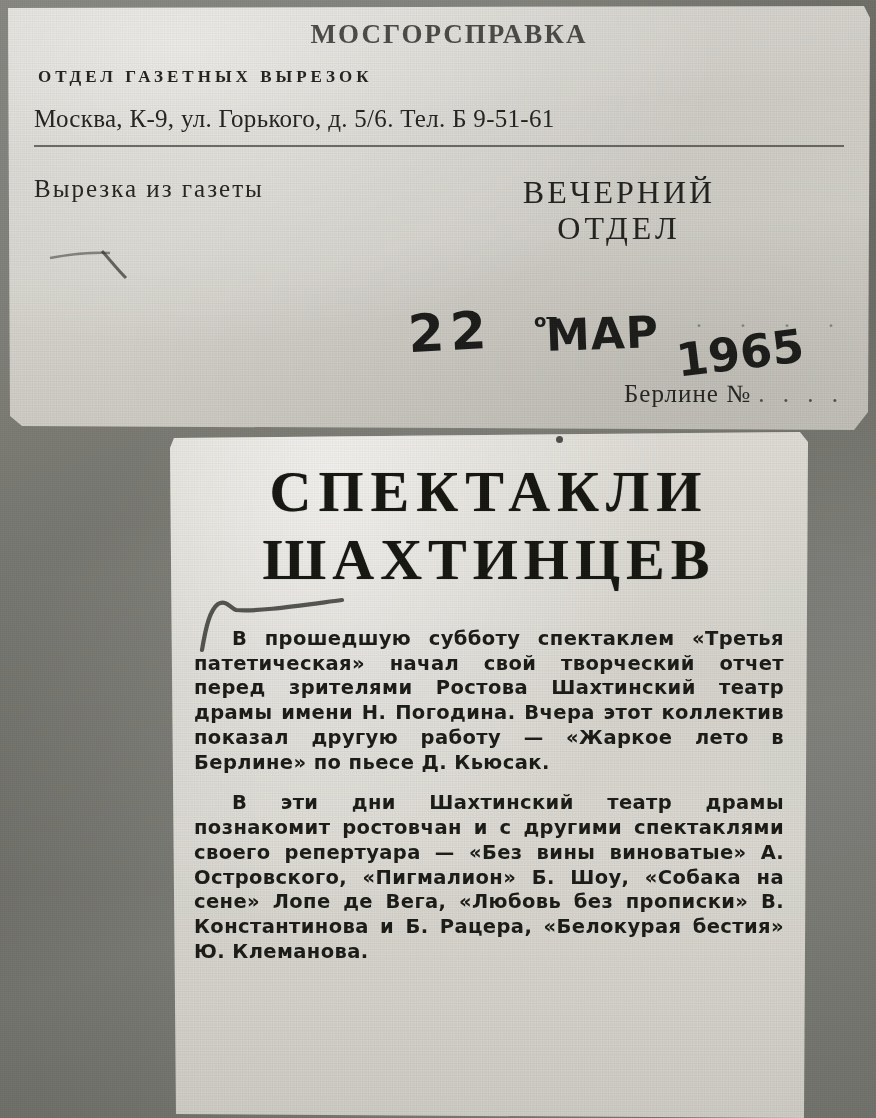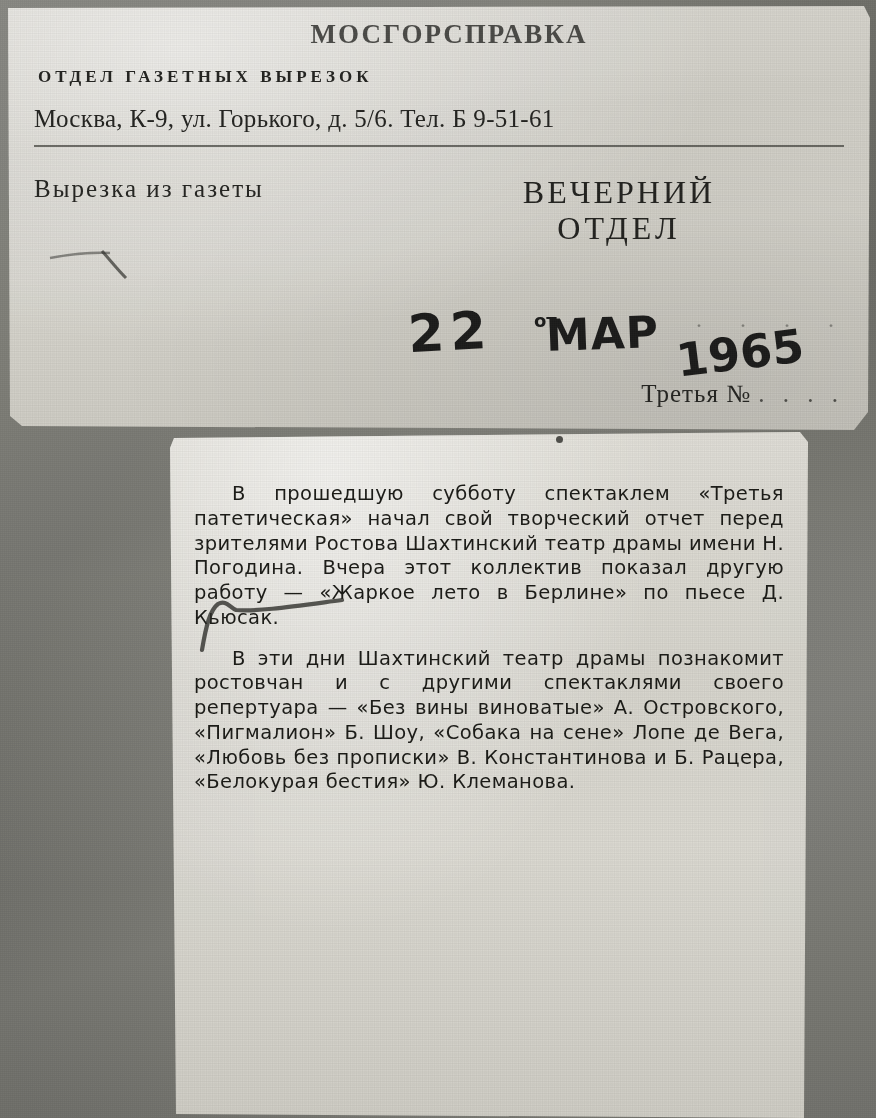--- a/index.html
+++ b/index.html
@@ -305,7 +305,7 @@
 
     <div class="row-bottom">
       <div class="gazeta">
-        <span>Третья №</span>
+        <span>Берлине №</span>
         <span class="dots">. . . .</span>
       </div>
     </div>

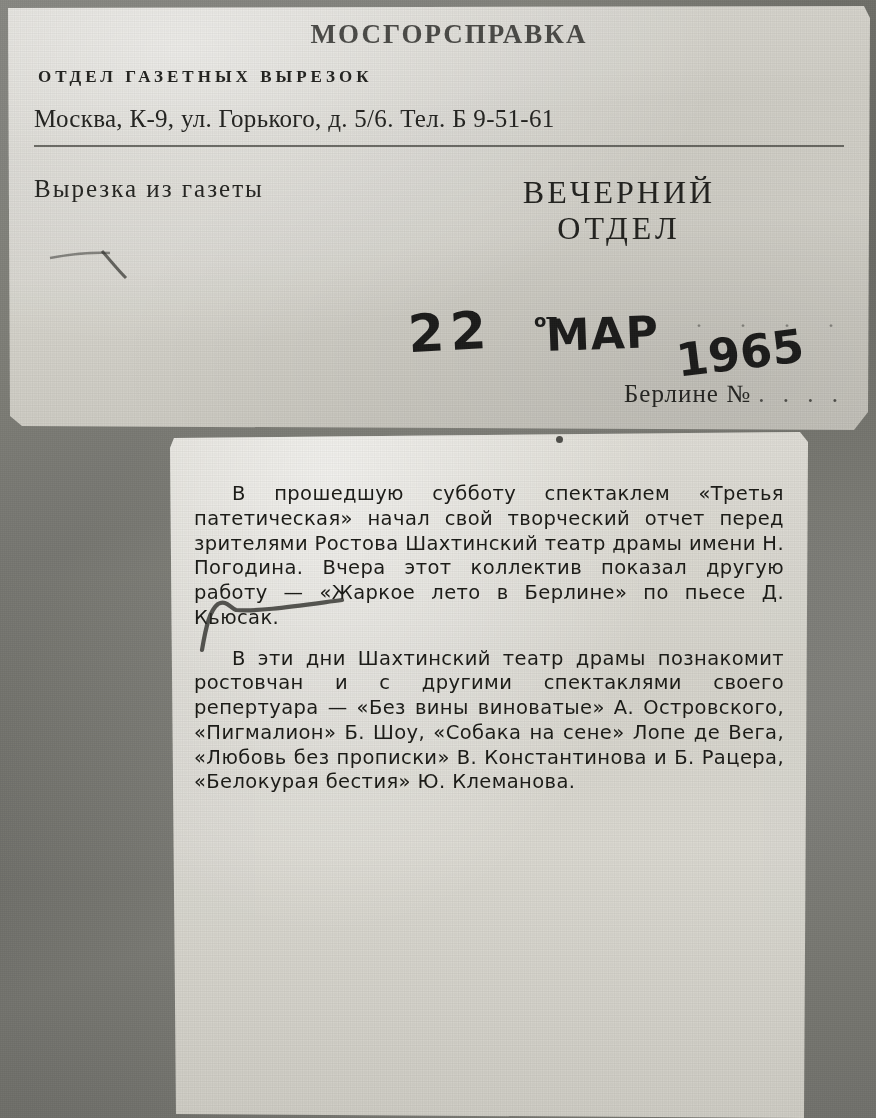--- a/index.html
+++ b/index.html
@@ -313,6 +313,10 @@
 
   <div class="paper" id="clipping">
     <div class="clip-inner">
+      <div class="headline">
+        <div class="h1">СПЕКТАКЛИ</div>
+        <div class="h2">ШАХТИНЦЕВ</div>
+      </div>
       <div class="body-text">
         <p><span class="indent"></span><span>В прошедшую субботу спектаклем «Третья патетическая» начал свой творческий отчет перед зрителями Ростова Шахтинский театр драмы имени Н. Погодина. Вчера этот коллектив показал другую работу — «Жаркое лето в Берлине» по пьесе Д. Кьюсак.</span></p>
         <p><span class="indent"></span><span>В эти дни Шахтинский театр драмы познакомит ростовчан и с другими спектаклями своего репертуара — «Без вины виноватые» А. Островского, «Пигмалион» Б. Шоу, «Собака на сене» Лопе де Вега, «Любовь без прописки» В. Константинова и Б. Рацера, «Белокурая бестия» Ю. Клеманова.</span></p>

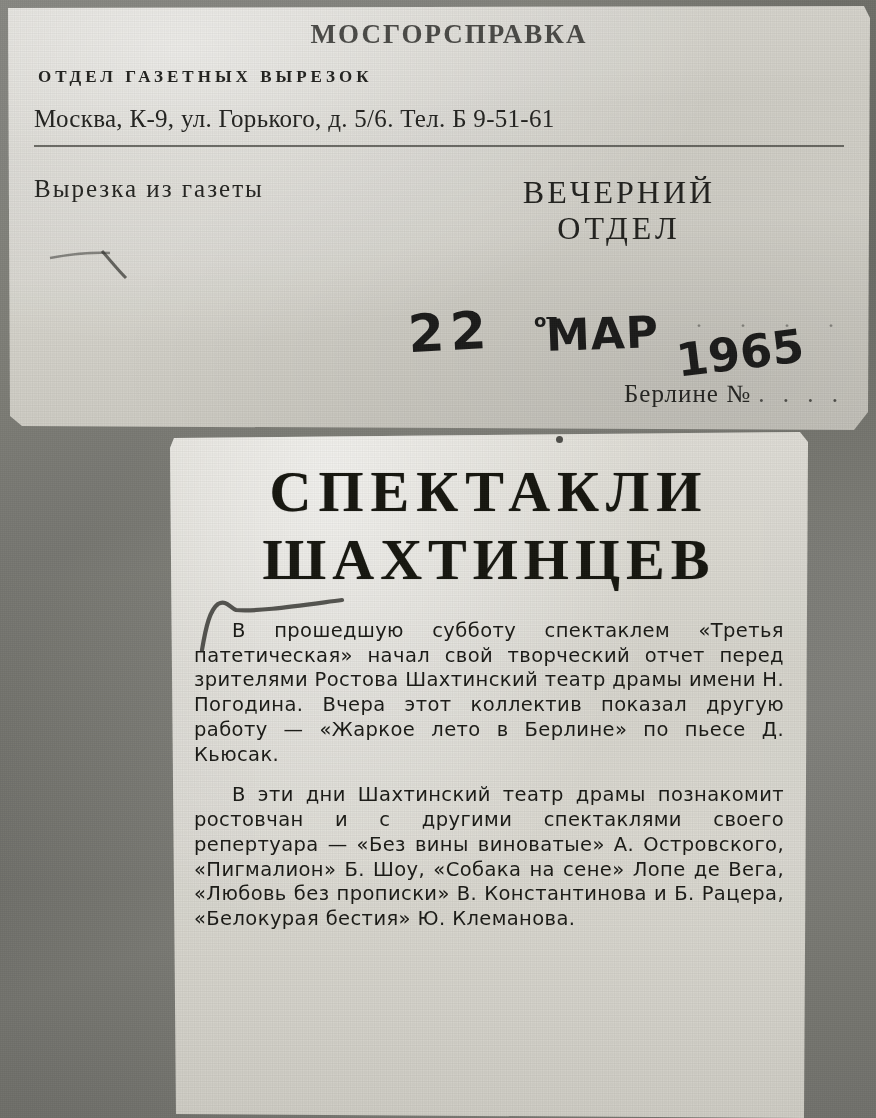--- a/index.html
+++ b/index.html
@@ -237,14 +237,14 @@
   }
   .headline .h2 { letter-spacing: 6px; }
   .body-text {
-    margin-top: 24px;
+    margin-top: 32px;
     font-family: "DejaVu Sans", sans-serif;
     font-size: 19.5px;
     line-height: 1.27;
     letter-spacing: 0.4px;
     text-align: justify;
     color: #1a1a16;
-    font-weight: normal;
+    font-weight: bold;
   }
   .body-text p { margin: 0; }
   .body-text p + p { margin-top: 16px; }

